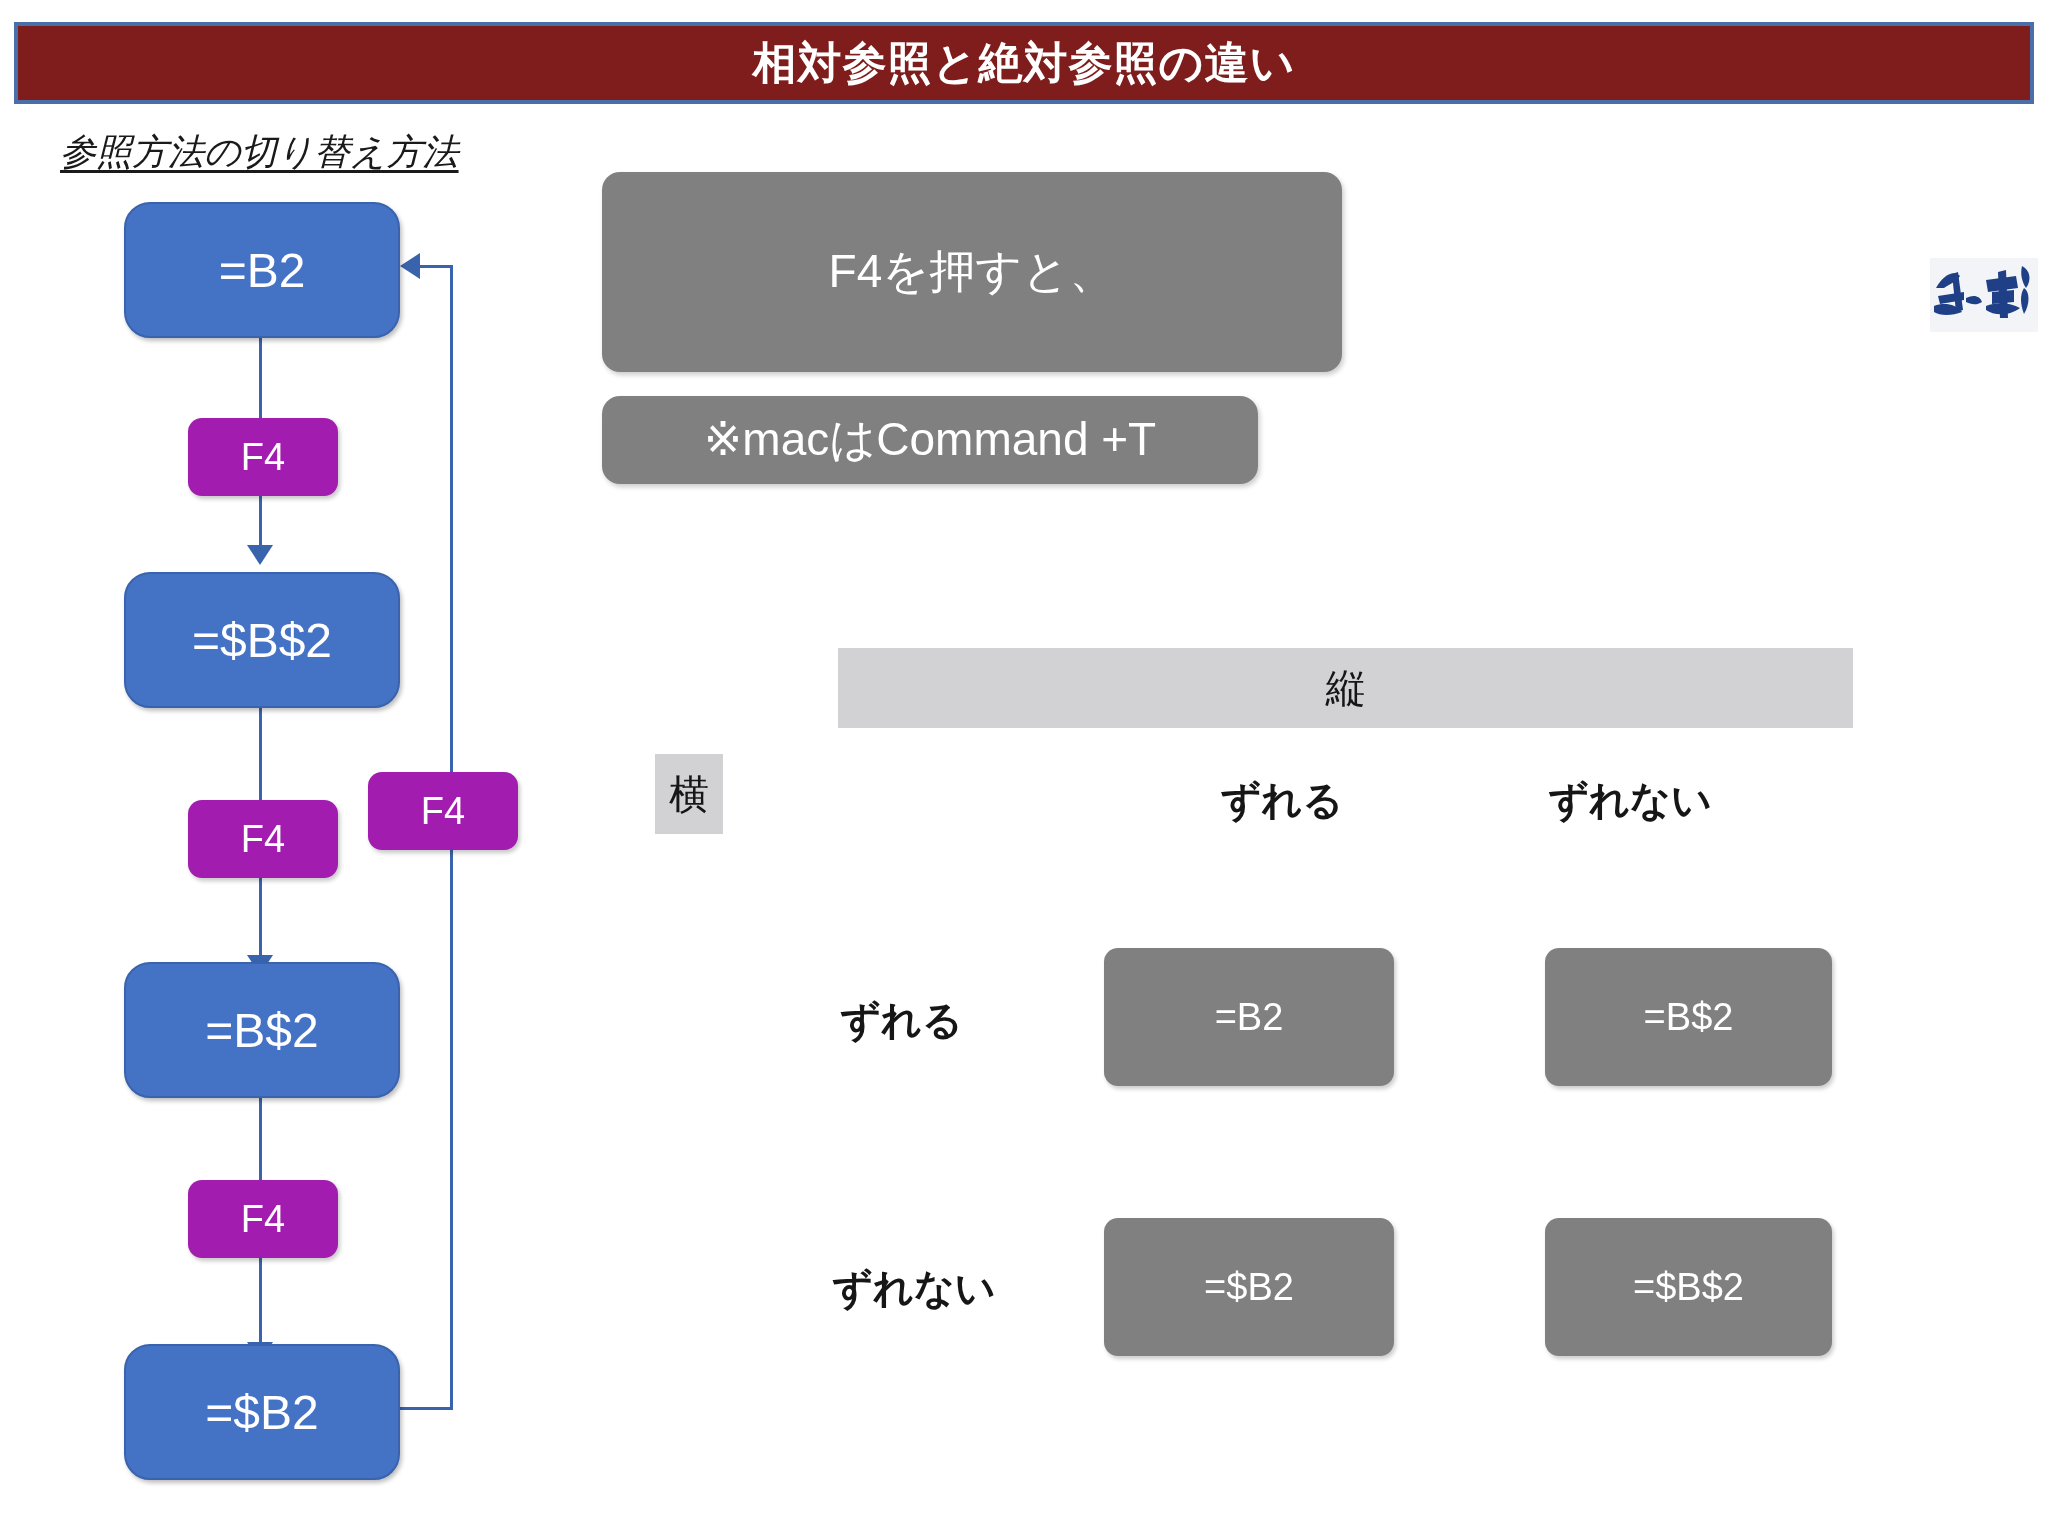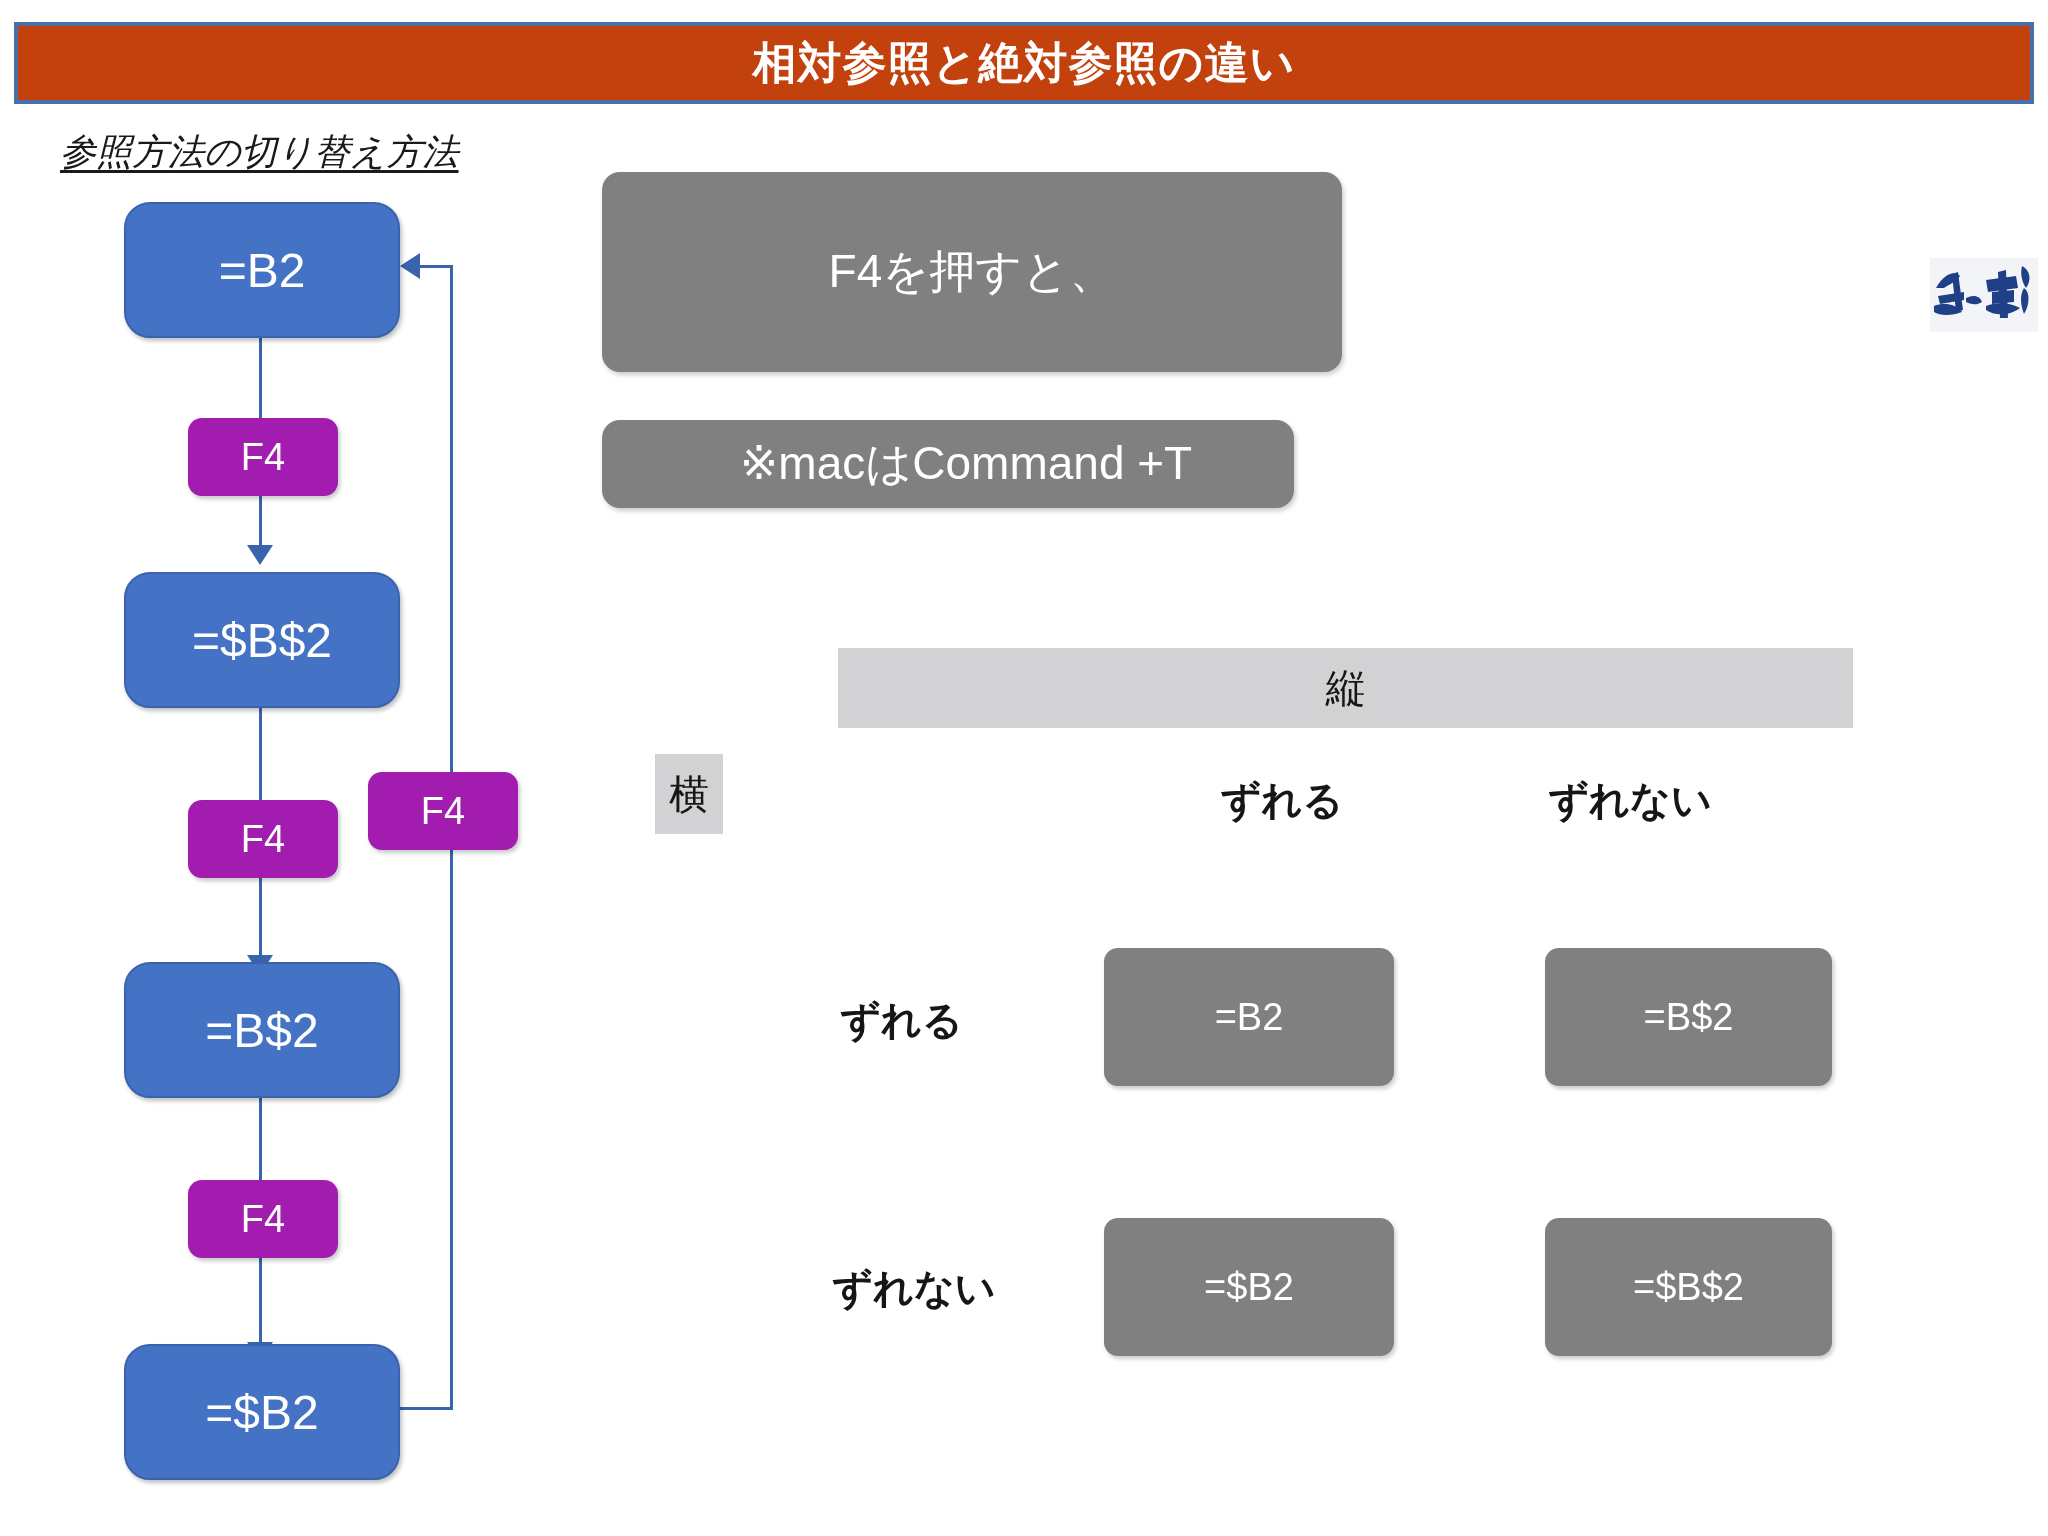--- a/index.html
+++ b/index.html
@@ -25,7 +25,7 @@
     top: 22px;
     width: 2020px;
     height: 82px;
-    background: #c2410c;
+    background: #7f1d1d;
     border: 4px solid #4a6ea8;
     box-sizing: border-box;
     display: flex;

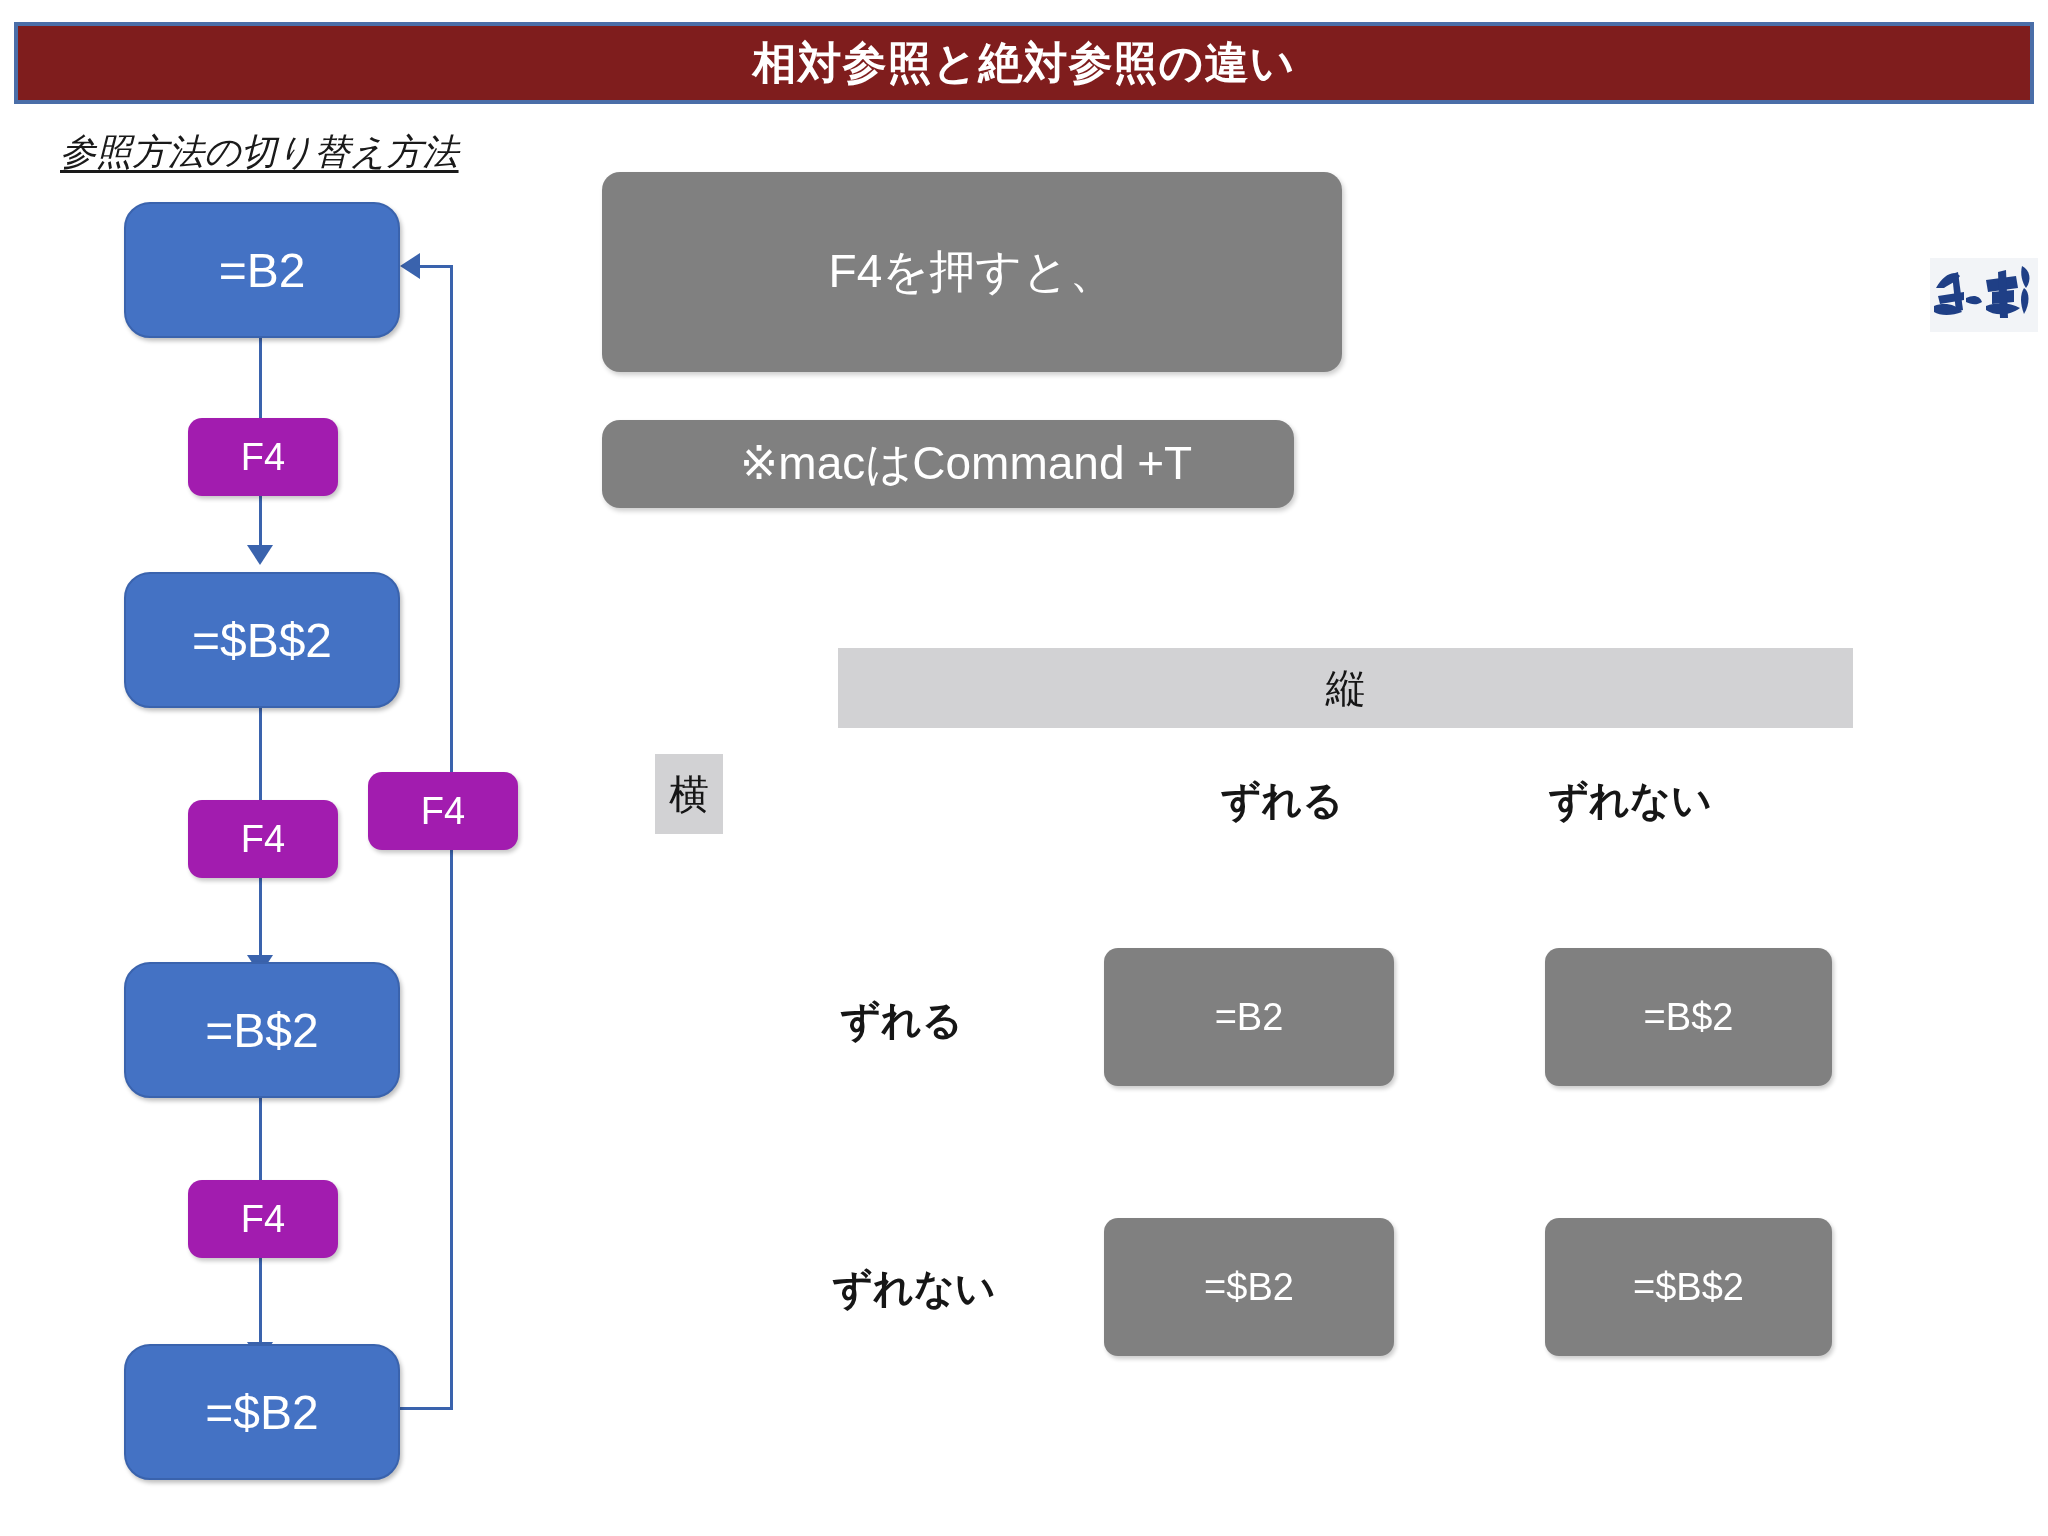--- a/index.html
+++ b/index.html
@@ -226,7 +226,7 @@
     <span class="line">F4を押すと、</span>
   </div>
 
-  <div class="callout" style="left:602px; top:420px; width:656px; height:88px;padding-left:36px;">
+  <div class="callout" style="left:602px; top:396px; width:656px; height:88px;">
     <span class="line">※macはCommand +T</span>
   </div>
 

